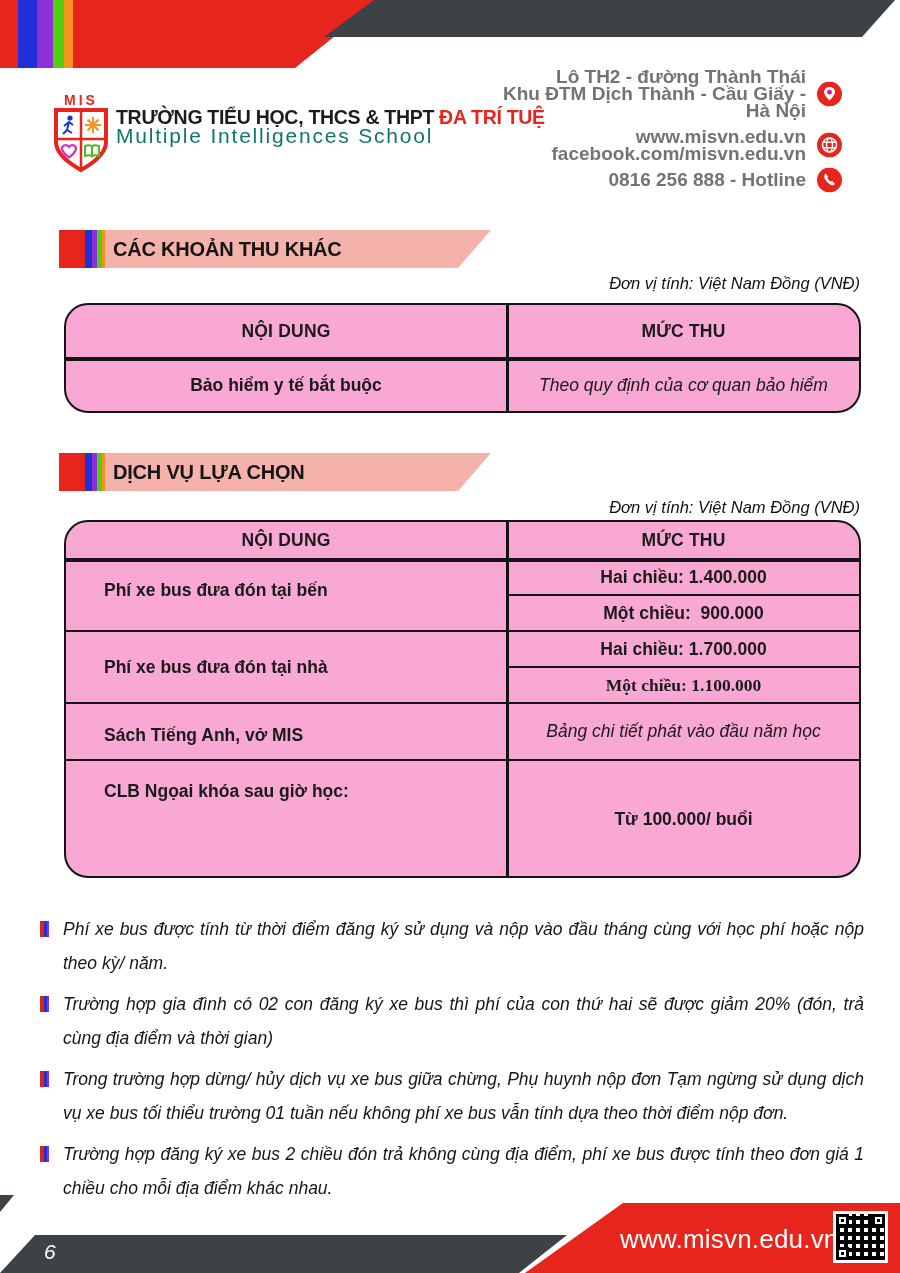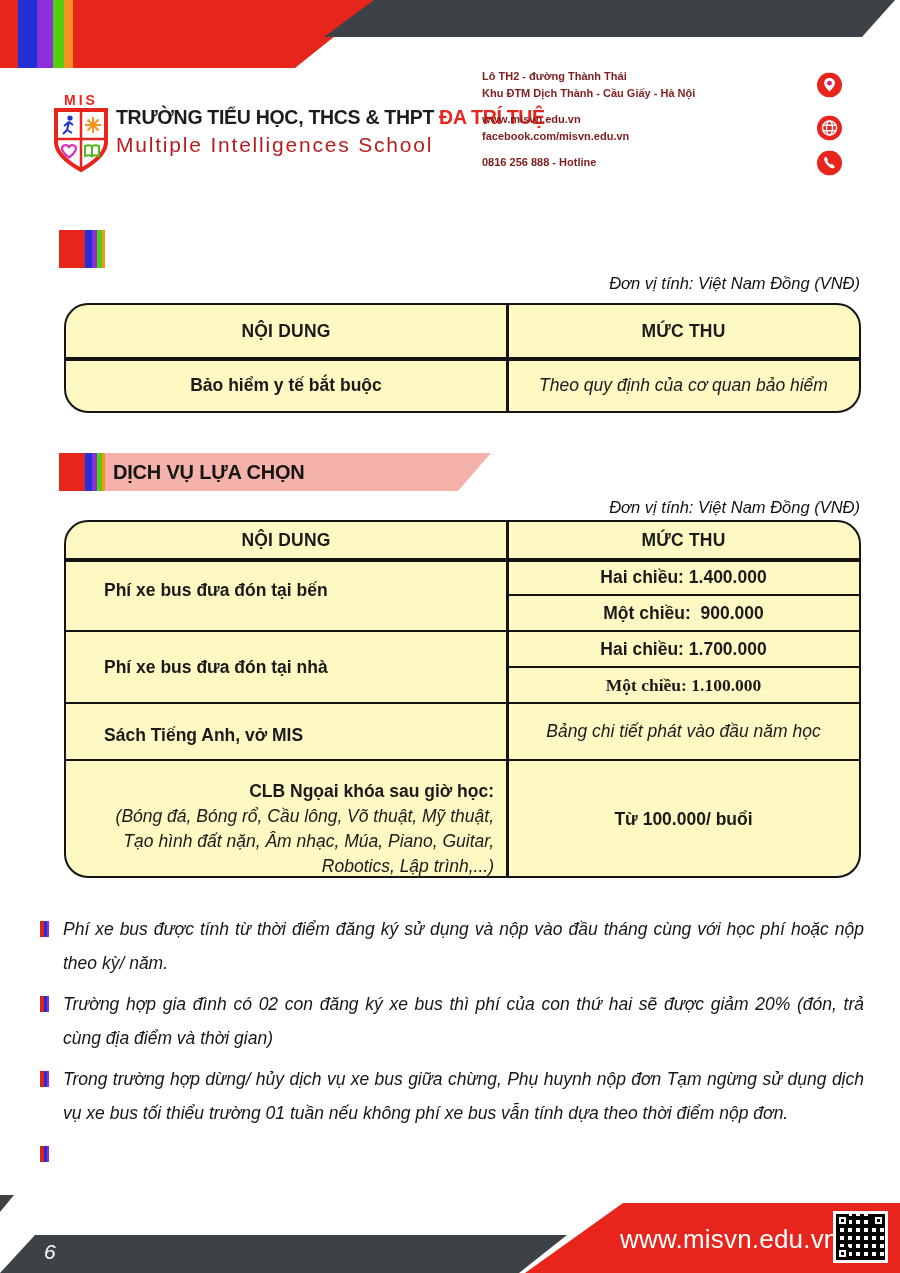--- a/index.html
+++ b/index.html
@@ -23,7 +23,7 @@
   .school-vn { left:116px; top:106px; font-size:19.5px; font-weight:bold; letter-spacing:-0.3px; color:#1c1c1c; white-space:nowrap; }
   .school-vn .red { color:var(--red); }
   .school-en { left:116px; top:133px; font-size:21px; letter-spacing:1.8px; color:#b91c1c; white-space:nowrap; }
-  .contact { right:58px; top:68px; width:360px; text-align:left; font-size:11px; font-weight:bold; line-height:17px; color:#7f1d1d; }
+  .contact { right:58px; top:68px; width:360px; text-align:right; font-size:19px; font-weight:bold; line-height:17px; color:#737373; }
   .contact-row { position:relative; padding-right:36px; margin-bottom:9px; }
   .contact-icon { position:absolute; right:0; top:50%; transform:translateY(-50%); width:25px; height:25px; }
 

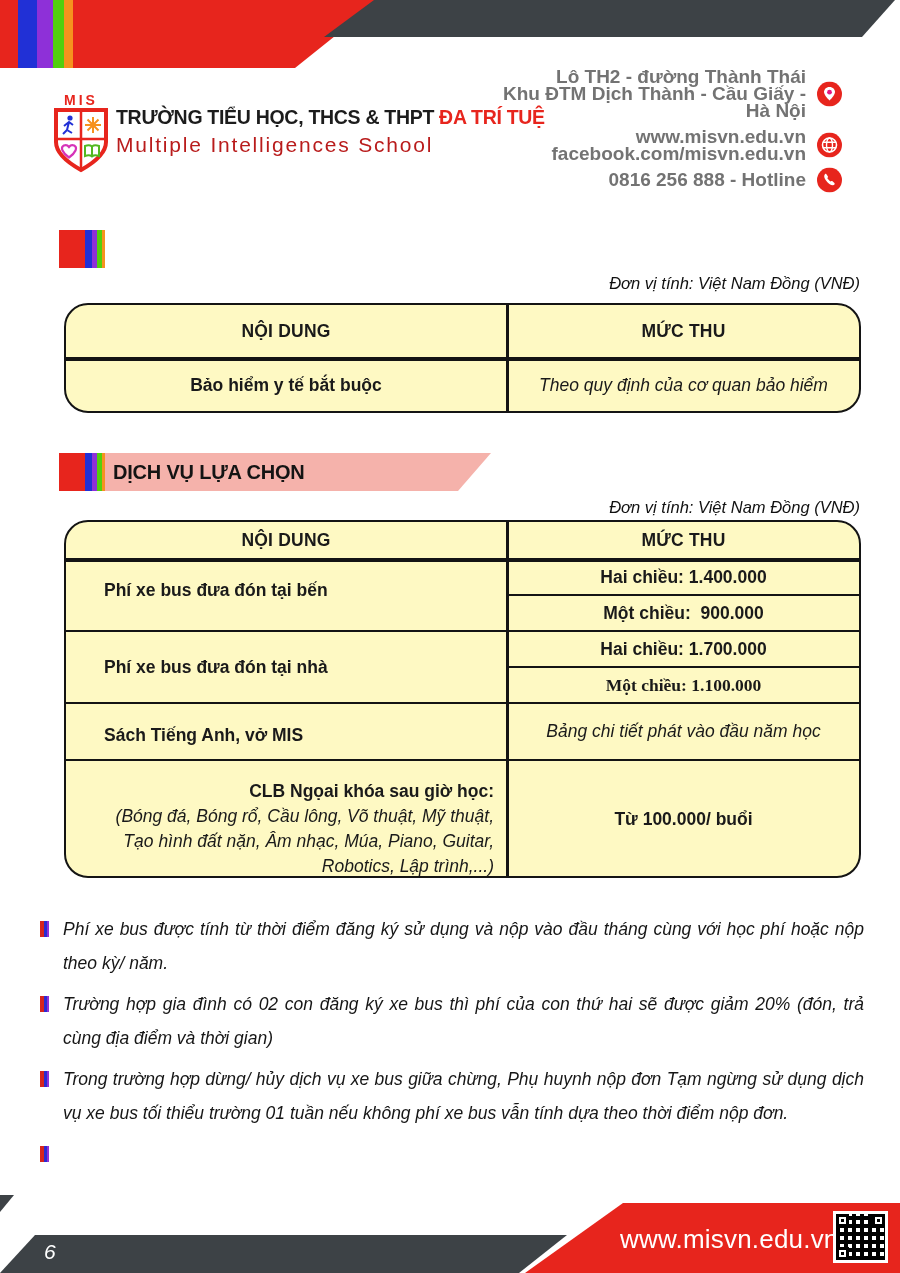--- a/index.html
+++ b/index.html
@@ -22,7 +22,7 @@
   .logo { left:52px; top:92px; width:58px; height:86px; }
   .school-vn { left:116px; top:106px; font-size:19.5px; font-weight:bold; letter-spacing:-0.3px; color:#1c1c1c; white-space:nowrap; }
   .school-vn .red { color:var(--red); }
-  .school-en { left:116px; top:133px; font-size:21px; letter-spacing:1.8px; color:#b91c1c; white-space:nowrap; }
+  .school-en { left:116px; top:124px; font-size:21px; letter-spacing:1.8px; color:#0f766e; white-space:nowrap; }
   .contact { right:58px; top:68px; width:360px; text-align:right; font-size:19px; font-weight:bold; line-height:17px; color:#737373; }
   .contact-row { position:relative; padding-right:36px; margin-bottom:9px; }
   .contact-icon { position:absolute; right:0; top:50%; transform:translateY(-50%); width:25px; height:25px; }

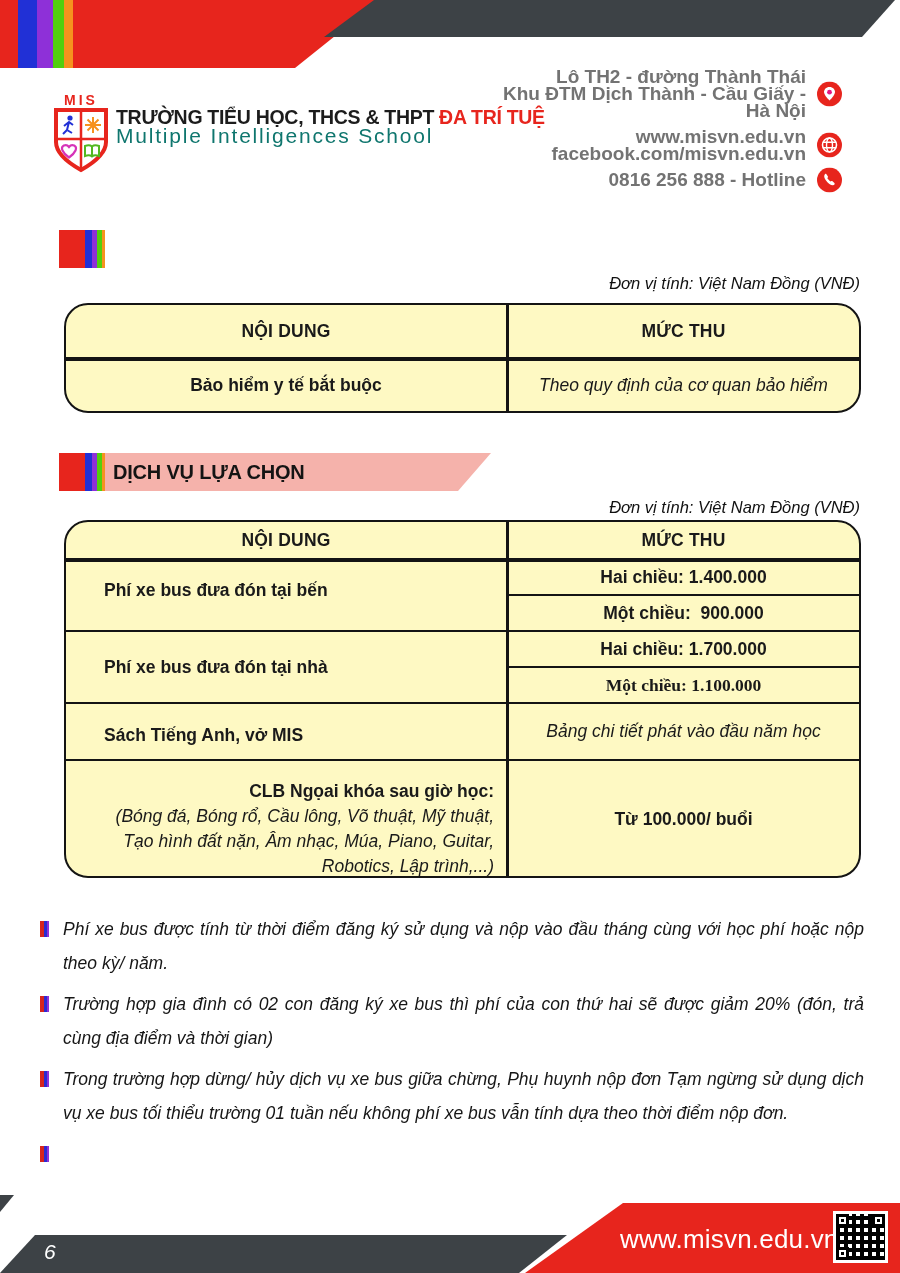--- a/index.html
+++ b/index.html
@@ -140,6 +140,9 @@
       <rect x="38" width="5" height="38" fill="#52cf0e"></rect>
       <rect x="43" width="3" height="38" fill="#f6921e"></rect>
   </svg>
+  <div class="abs sec-banner" style="top:230px;">
+    <div class="sec-title">CÁC KHOẢN THU KHÁC</div>
+  </div>
   <div class="abs unit-note" style="top:274px;">Đơn vị tính: Việt Nam Đồng (VNĐ)</div>
 
   <div class="abs tbl" style="top:303px;height:110px;">

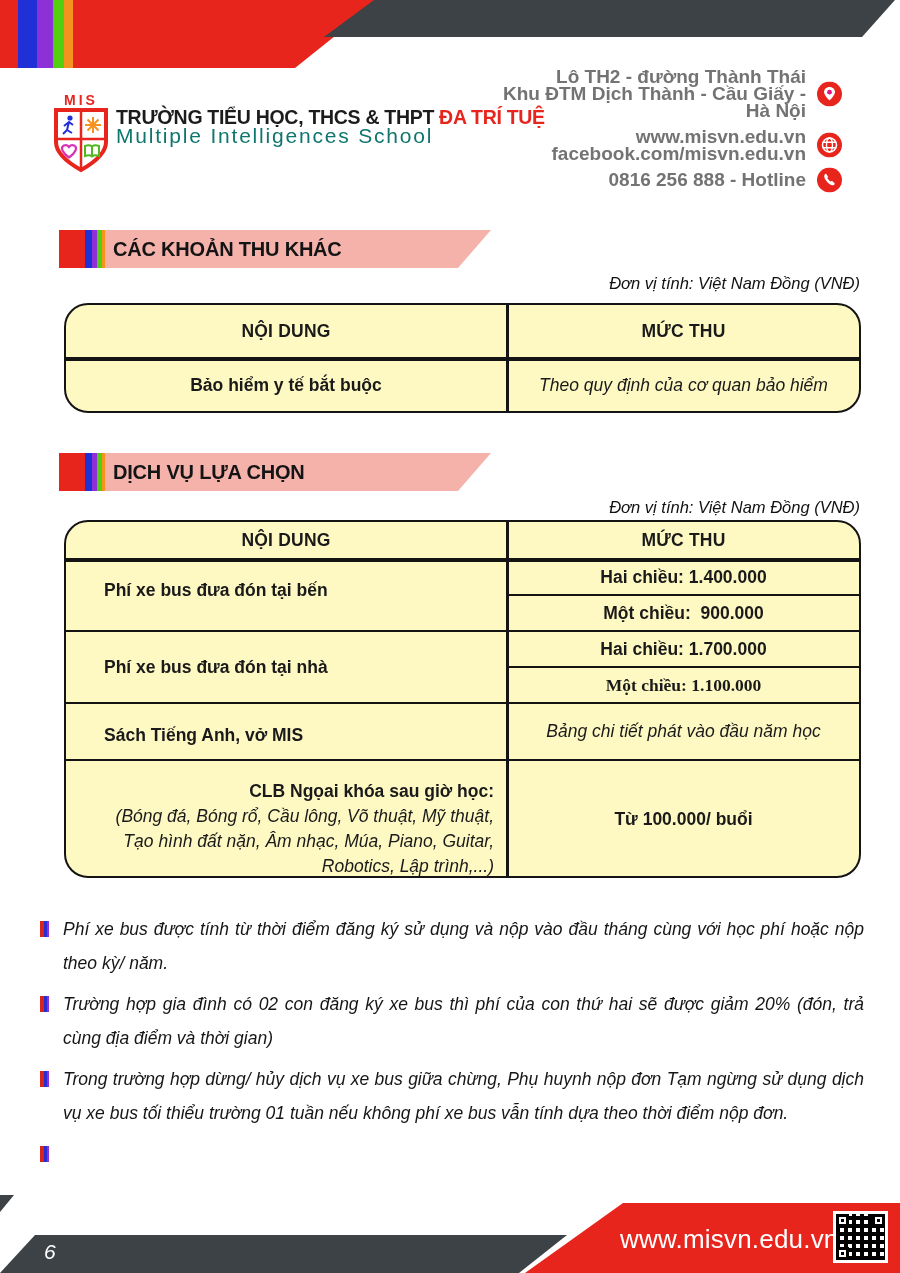--- a/index.html
+++ b/index.html
@@ -35,7 +35,7 @@
   .unit-note { right:40px; width:500px; text-align:right; font-size:16.5px; font-style:italic; color:#111; }
 
   
-  .tbl { left:64px; width:797px; border:2.5px solid #141414; border-radius:24px; overflow:hidden; background:#fef9c3; }
+  .tbl { left:64px; width:797px; border:2.5px solid #141414; border-radius:24px; overflow:hidden; background:#f9a8d4; }
   .tbl .cell { position:absolute; display:flex; align-items:center; }
   .tbl .center { justify-content:center; text-align:center; }
   .hdr { font-size:17.5px; font-weight:bold; letter-spacing:0.2px; }

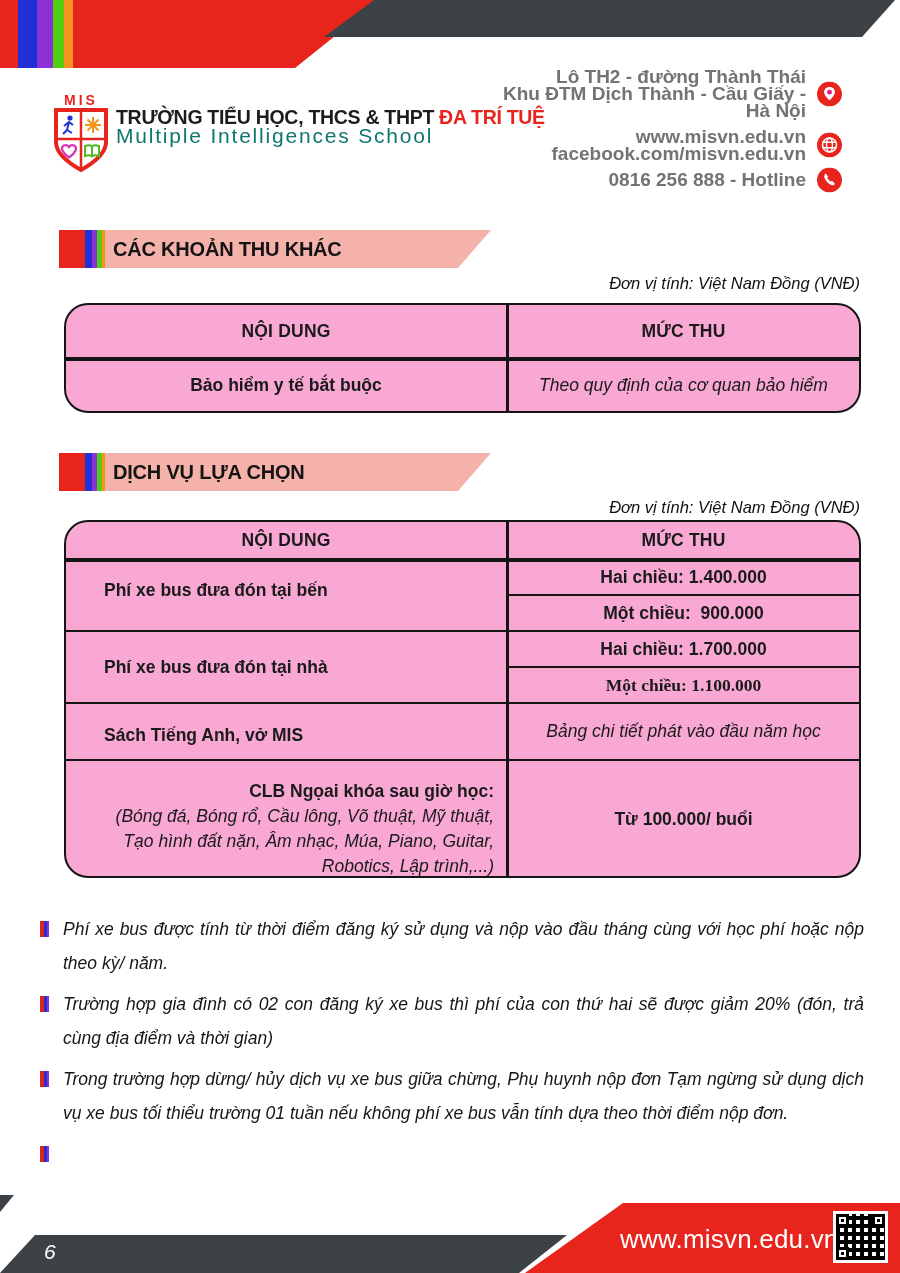--- a/index.html
+++ b/index.html
@@ -191,7 +191,7 @@
     <div class="cell bold-cell" style="left:38px;top:182px;width:395px;height:62px;">Sách Tiếng Anh, vở MIS</div>
     <div class="cell center ital-cell" style="left:442px;top:182px;right:0;height:55px;">Bảng chi tiết phát vào đầu năm học</div>
 
-    <div class="cell" style="left:38px;top:241px;width:390px;height:112px;display:block;padding-top:16px;text-align:right;">
+    <div class="cell" style="left:38px;top:241px;width:390px;height:112px;display:block;padding-top:16px;">
       <div class="bold-cell" style="line-height:25px;">CLB Ngọai khóa sau giờ học:</div>
       <div class="ital-cell" style="line-height:25px;">(Bóng đá, Bóng rổ, Cầu lông, Võ thuật, Mỹ thuật, Tạo hình đất nặn, Âm nhạc, Múa, Piano, Guitar, Robotics, Lập trình,...)</div>
     </div>

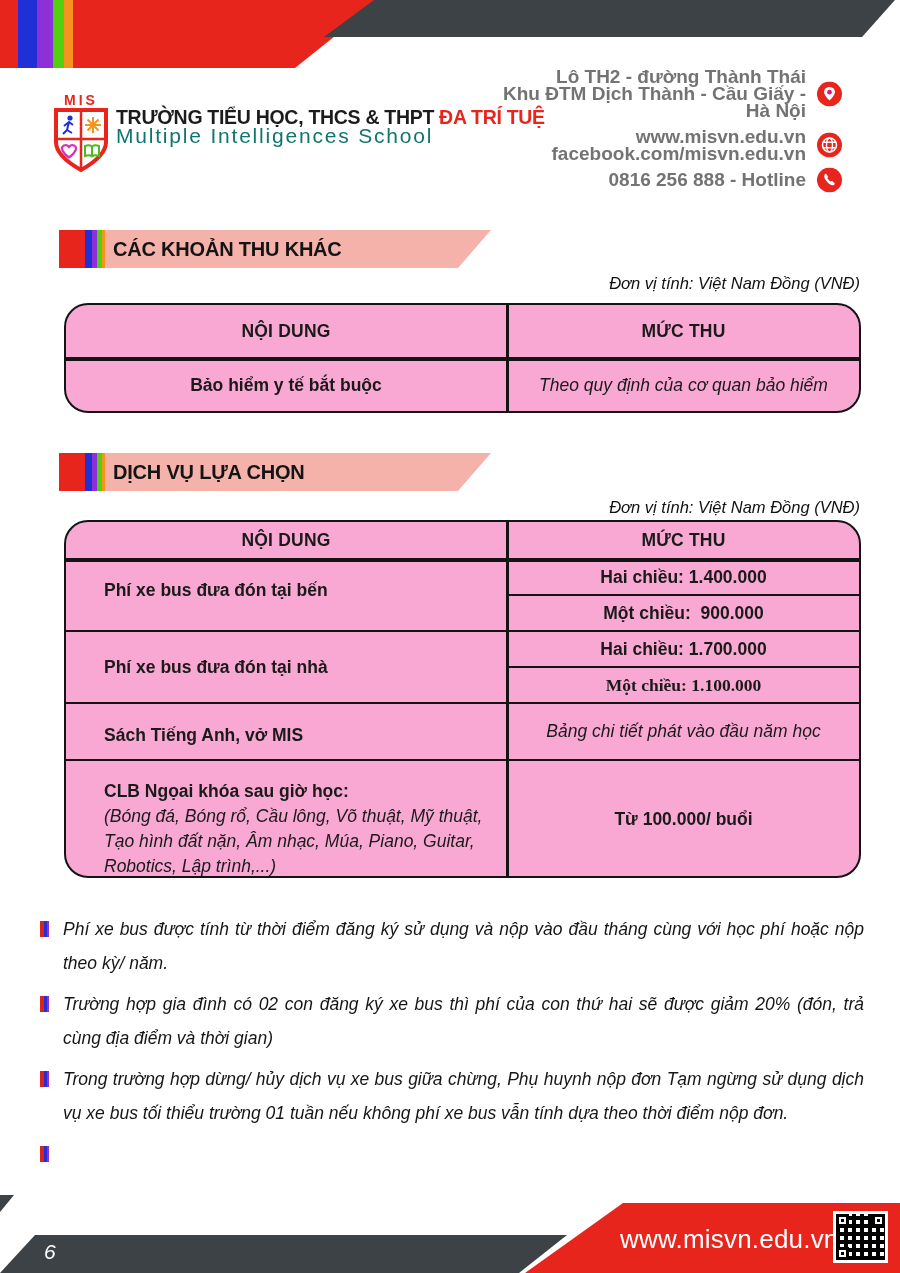--- a/index.html
+++ b/index.html
@@ -193,7 +193,6 @@
 
     <div class="cell" style="left:38px;top:241px;width:390px;height:112px;display:block;padding-top:16px;">
       <div class="bold-cell" style="line-height:25px;">CLB Ngọai khóa sau giờ học:</div>
-      <div class="ital-cell" style="line-height:25px;">(Bóng đá, Bóng rổ, Cầu lông, Võ thuật, Mỹ thuật, Tạo hình đất nặn, Âm nhạc, Múa, Piano, Guitar, Robotics, Lập trình,...)</div>
     </div>
     <div class="cell center bold-cell" style="left:442px;top:241px;right:0;height:112px;">Từ 100.000/ buổi</div>
   </div>

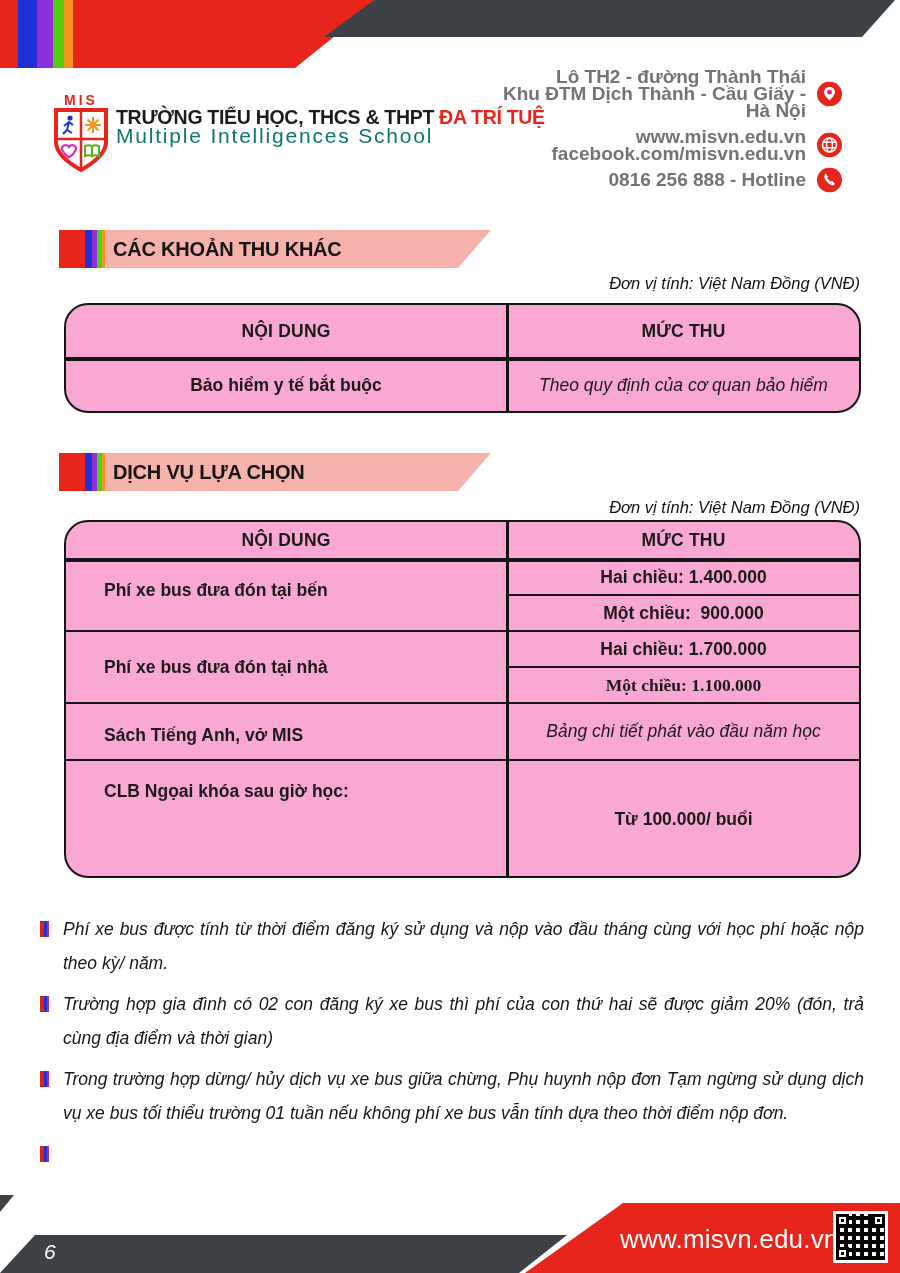--- a/index.html
+++ b/index.html
@@ -201,7 +201,7 @@
     <div class="note"><span class="flag"></span><span>Phí xe bus được tính từ thời điểm đăng ký sử dụng và nộp vào đầu tháng cùng với học phí hoặc nộp theo kỳ/ năm.</span></div>
     <div class="note"><span class="flag"></span><span>Trường hợp gia đình có 02 con đăng ký xe bus thì phí của con thứ hai sẽ được giảm 20% (đón, trả cùng địa điểm và thời gian)</span></div>
     <div class="note"><span class="flag"></span><span>Trong trường hợp dừng/ hủy dịch vụ xe bus giữa chừng, Phụ huynh nộp đơn Tạm ngừng sử dụng dịch vụ xe bus tối thiểu trường 01 tuần nếu không phí xe bus vẫn tính dựa theo thời điểm nộp đơn.</span></div>
-    <div class="note"><span class="flag"></span></div>
+    <div class="note"><span class="flag"></span><span>Trường hợp đăng ký xe bus 2 chiều đón trả không cùng địa điểm, phí xe bus được tính theo đơn giá 1 chiều cho mỗi địa điểm khác nhau.</span></div>
   </div>
 
   <div class="abs corner-tri"></div>

